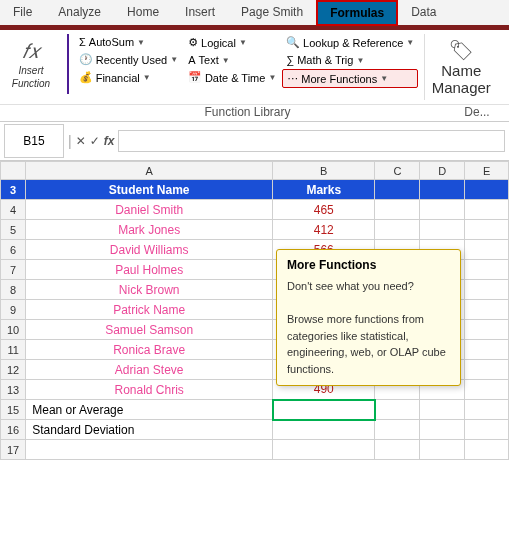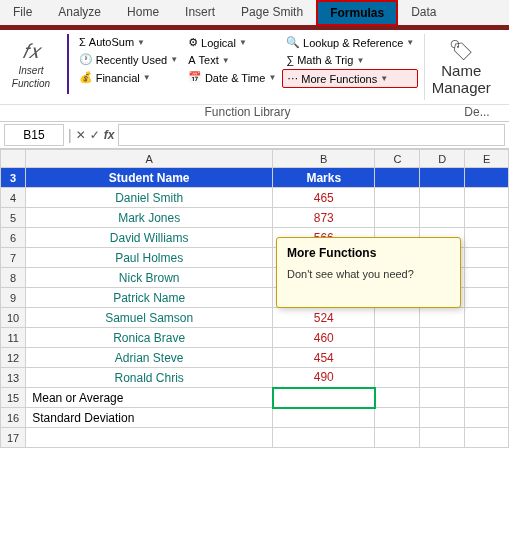--- a/index.html
+++ b/index.html
@@ -60,7 +60,7 @@
     }
     .name-box {
       border: 1px solid #ccc; width: 60px; height: 22px;
-      font-size: 12px; text-align: center; padding: 4px 4px;
+      font-size: 12px; text-align: center; padding: 16px 4px;
     }
     .formula-bar-sep { color: #aaa; font-size: 14px; }
     .formula-icons { display: flex; gap: 4px; color: #555; }

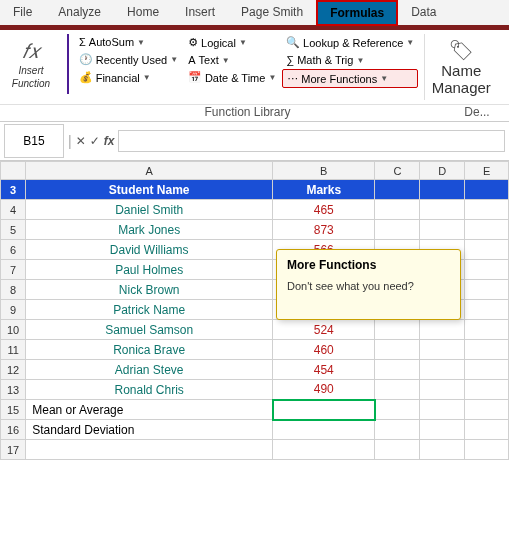--- a/index.html
+++ b/index.html
@@ -82,7 +82,7 @@
       background: #f3f3f3; text-align: center; font-weight: normal;
       font-size: 11px; color: #333; width: 22px;
     }
-    table.sheet td.col-a { text-align: center; color: #0f766e; margin-top: 20px; }
+    table.sheet td.col-a { text-align: center; color: #ec4899; margin-top: 20px; }
     table.sheet td.col-b { text-align: center; color: #b91c1c; }
     table.sheet .header-row td { background: #1a4fd6; color: #fff; font-weight: bold; text-align: center; }
 

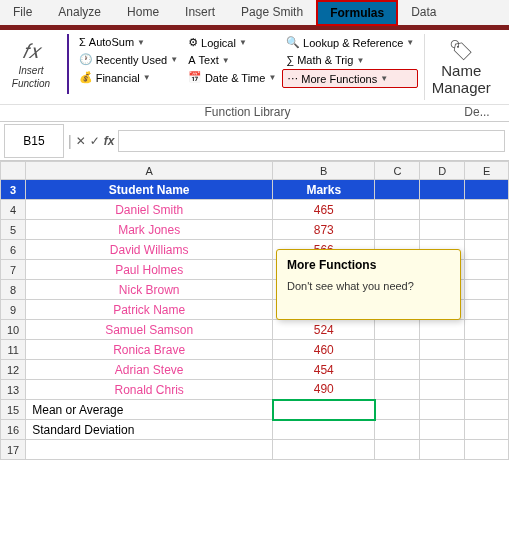--- a/index.html
+++ b/index.html
@@ -239,7 +239,7 @@
         <tr>
           <td class="row-header">5</td>
           <td class="col-a">Mark Jones</td>
-          <td class="col-b">873</td>
+          <td class="col-b">412</td>
           <td></td>
           <td></td>
           <td></td>

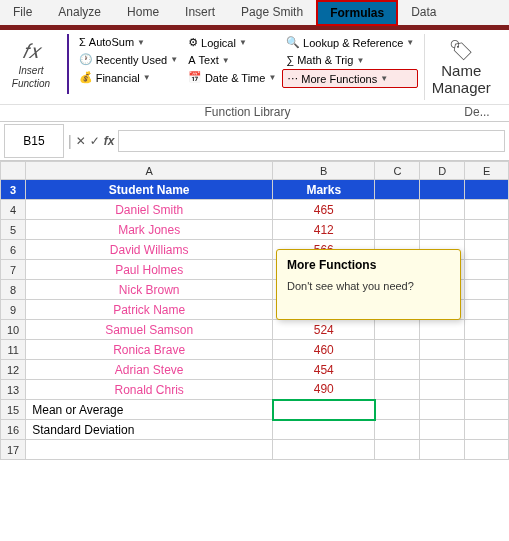--- a/index.html
+++ b/index.html
@@ -339,6 +339,7 @@
     <div class="tooltip-title">More Functions</div>
     <div class="tooltip-body">
       <span>Don't see what you need?</span><br><br>
+      <span>Browse more functions from categories like statistical, engineering, web, or OLAP cube functions.</span>
     </div>
   </div>
 </div>

